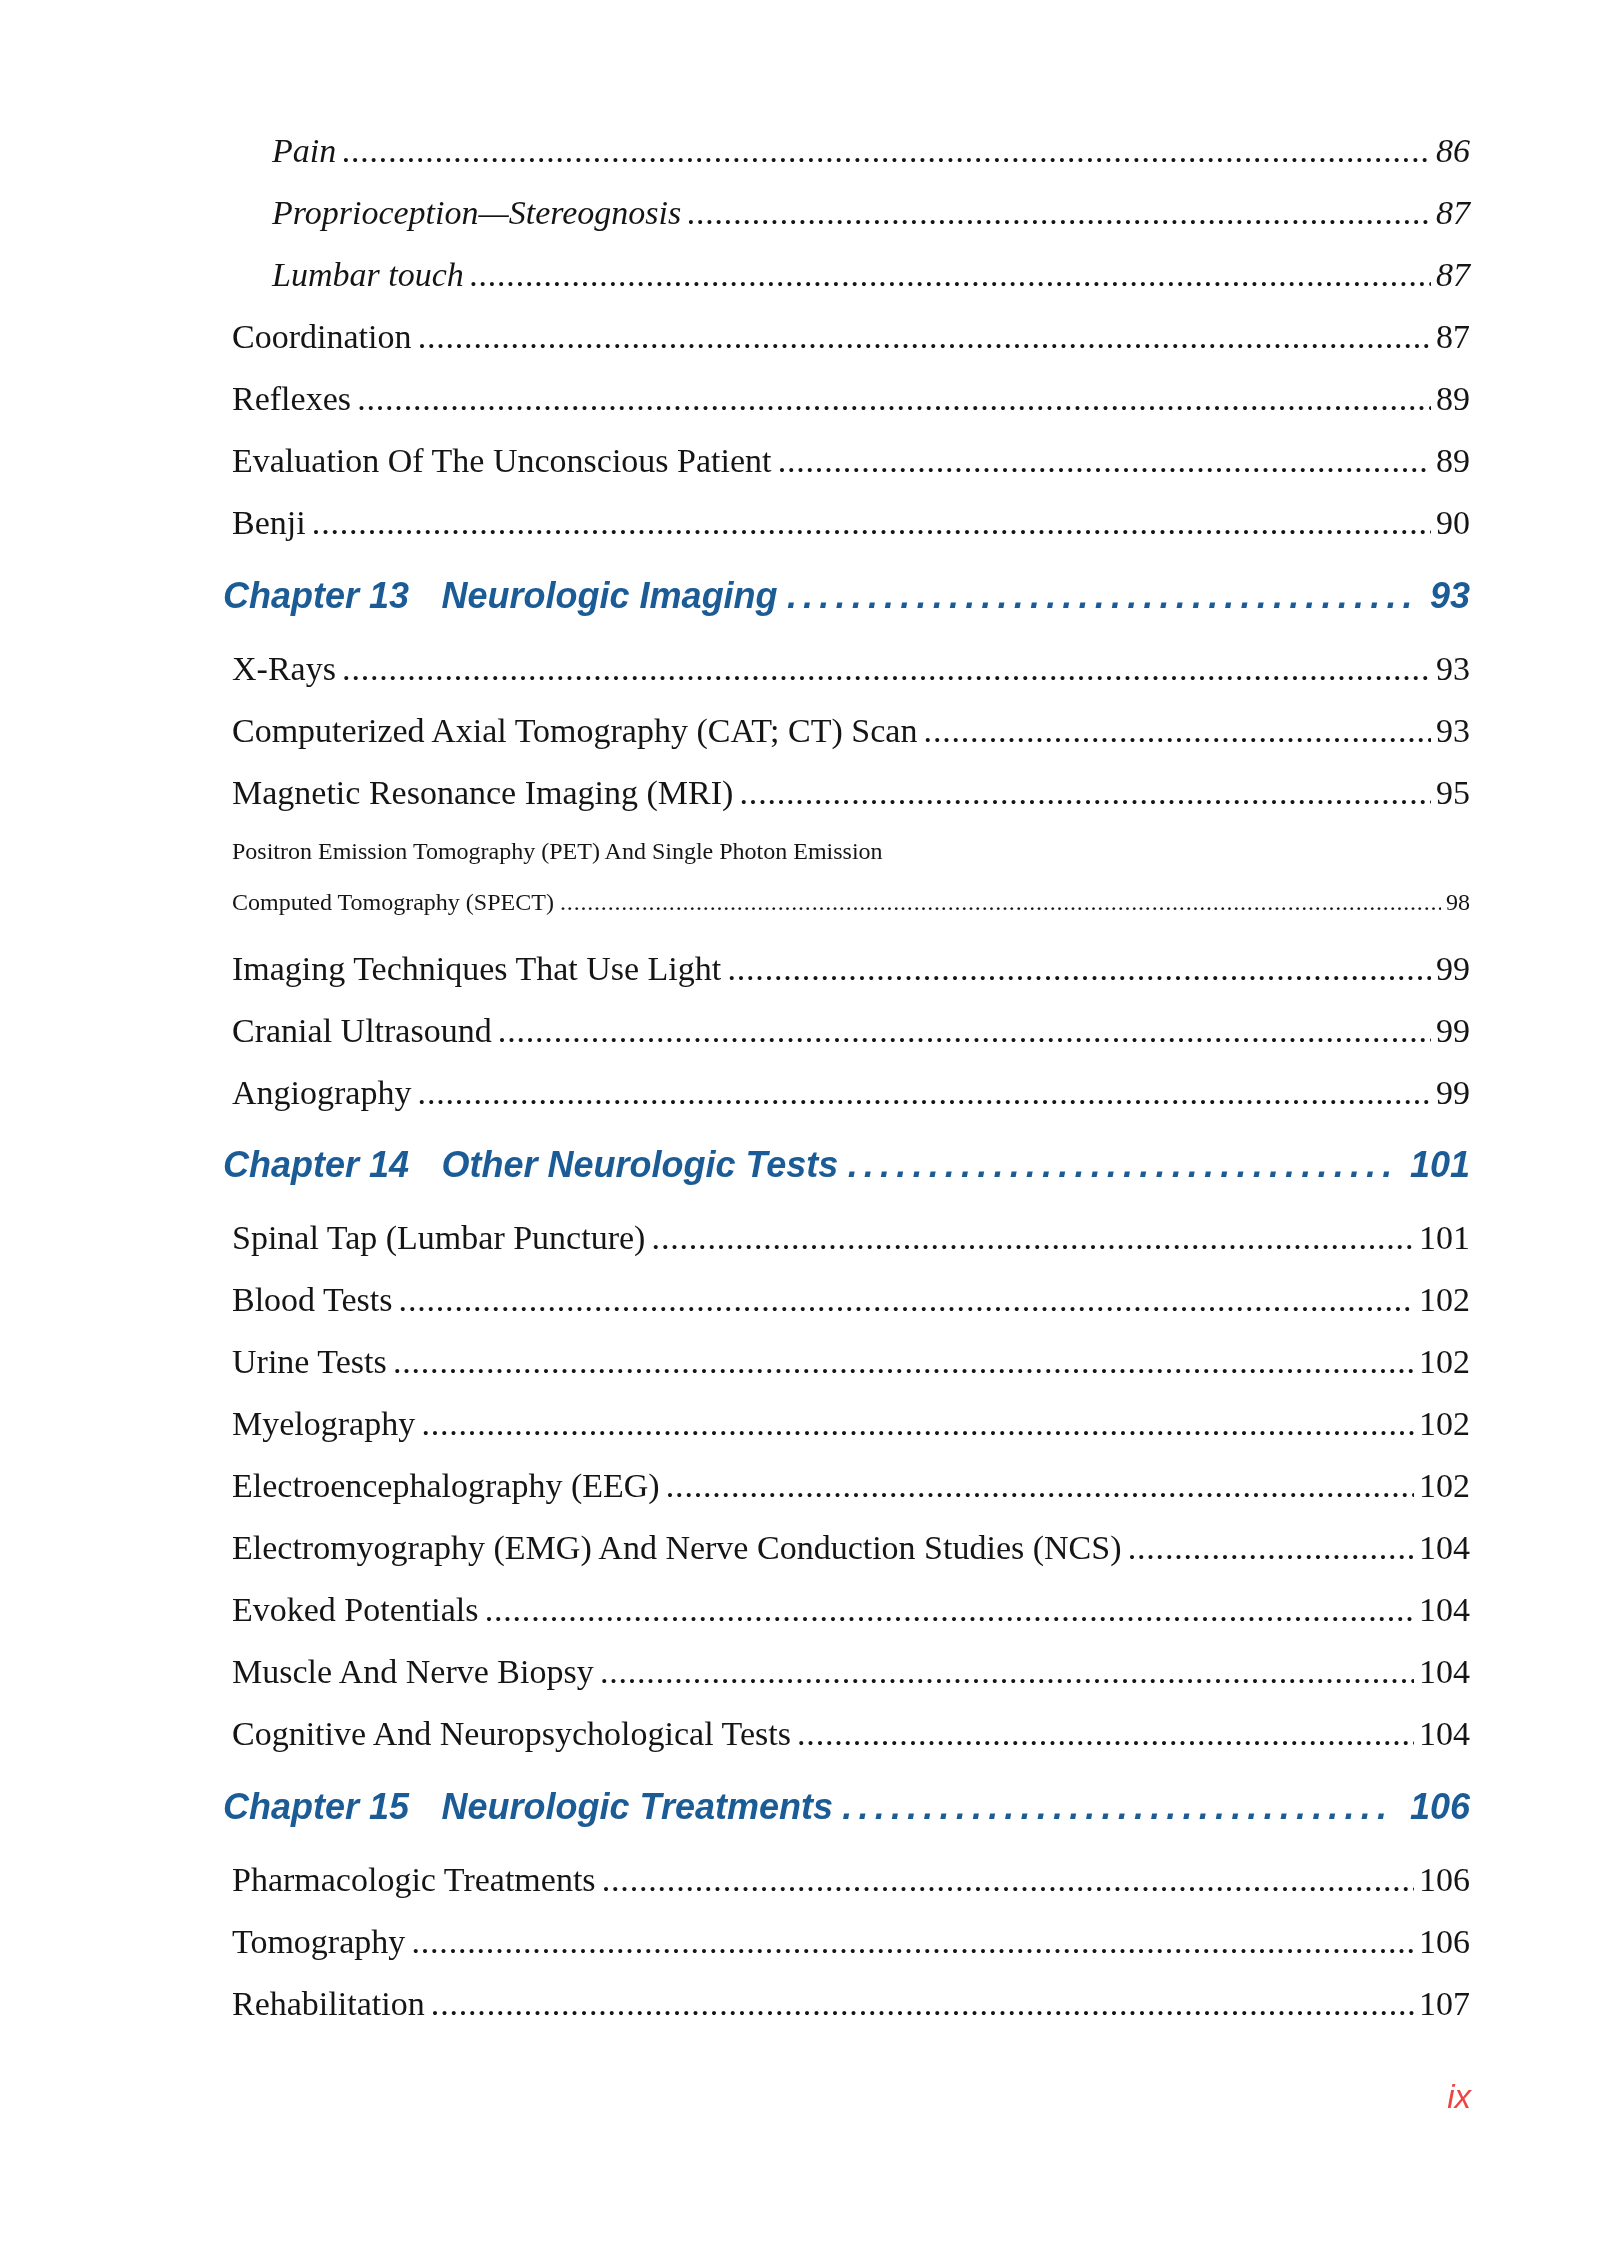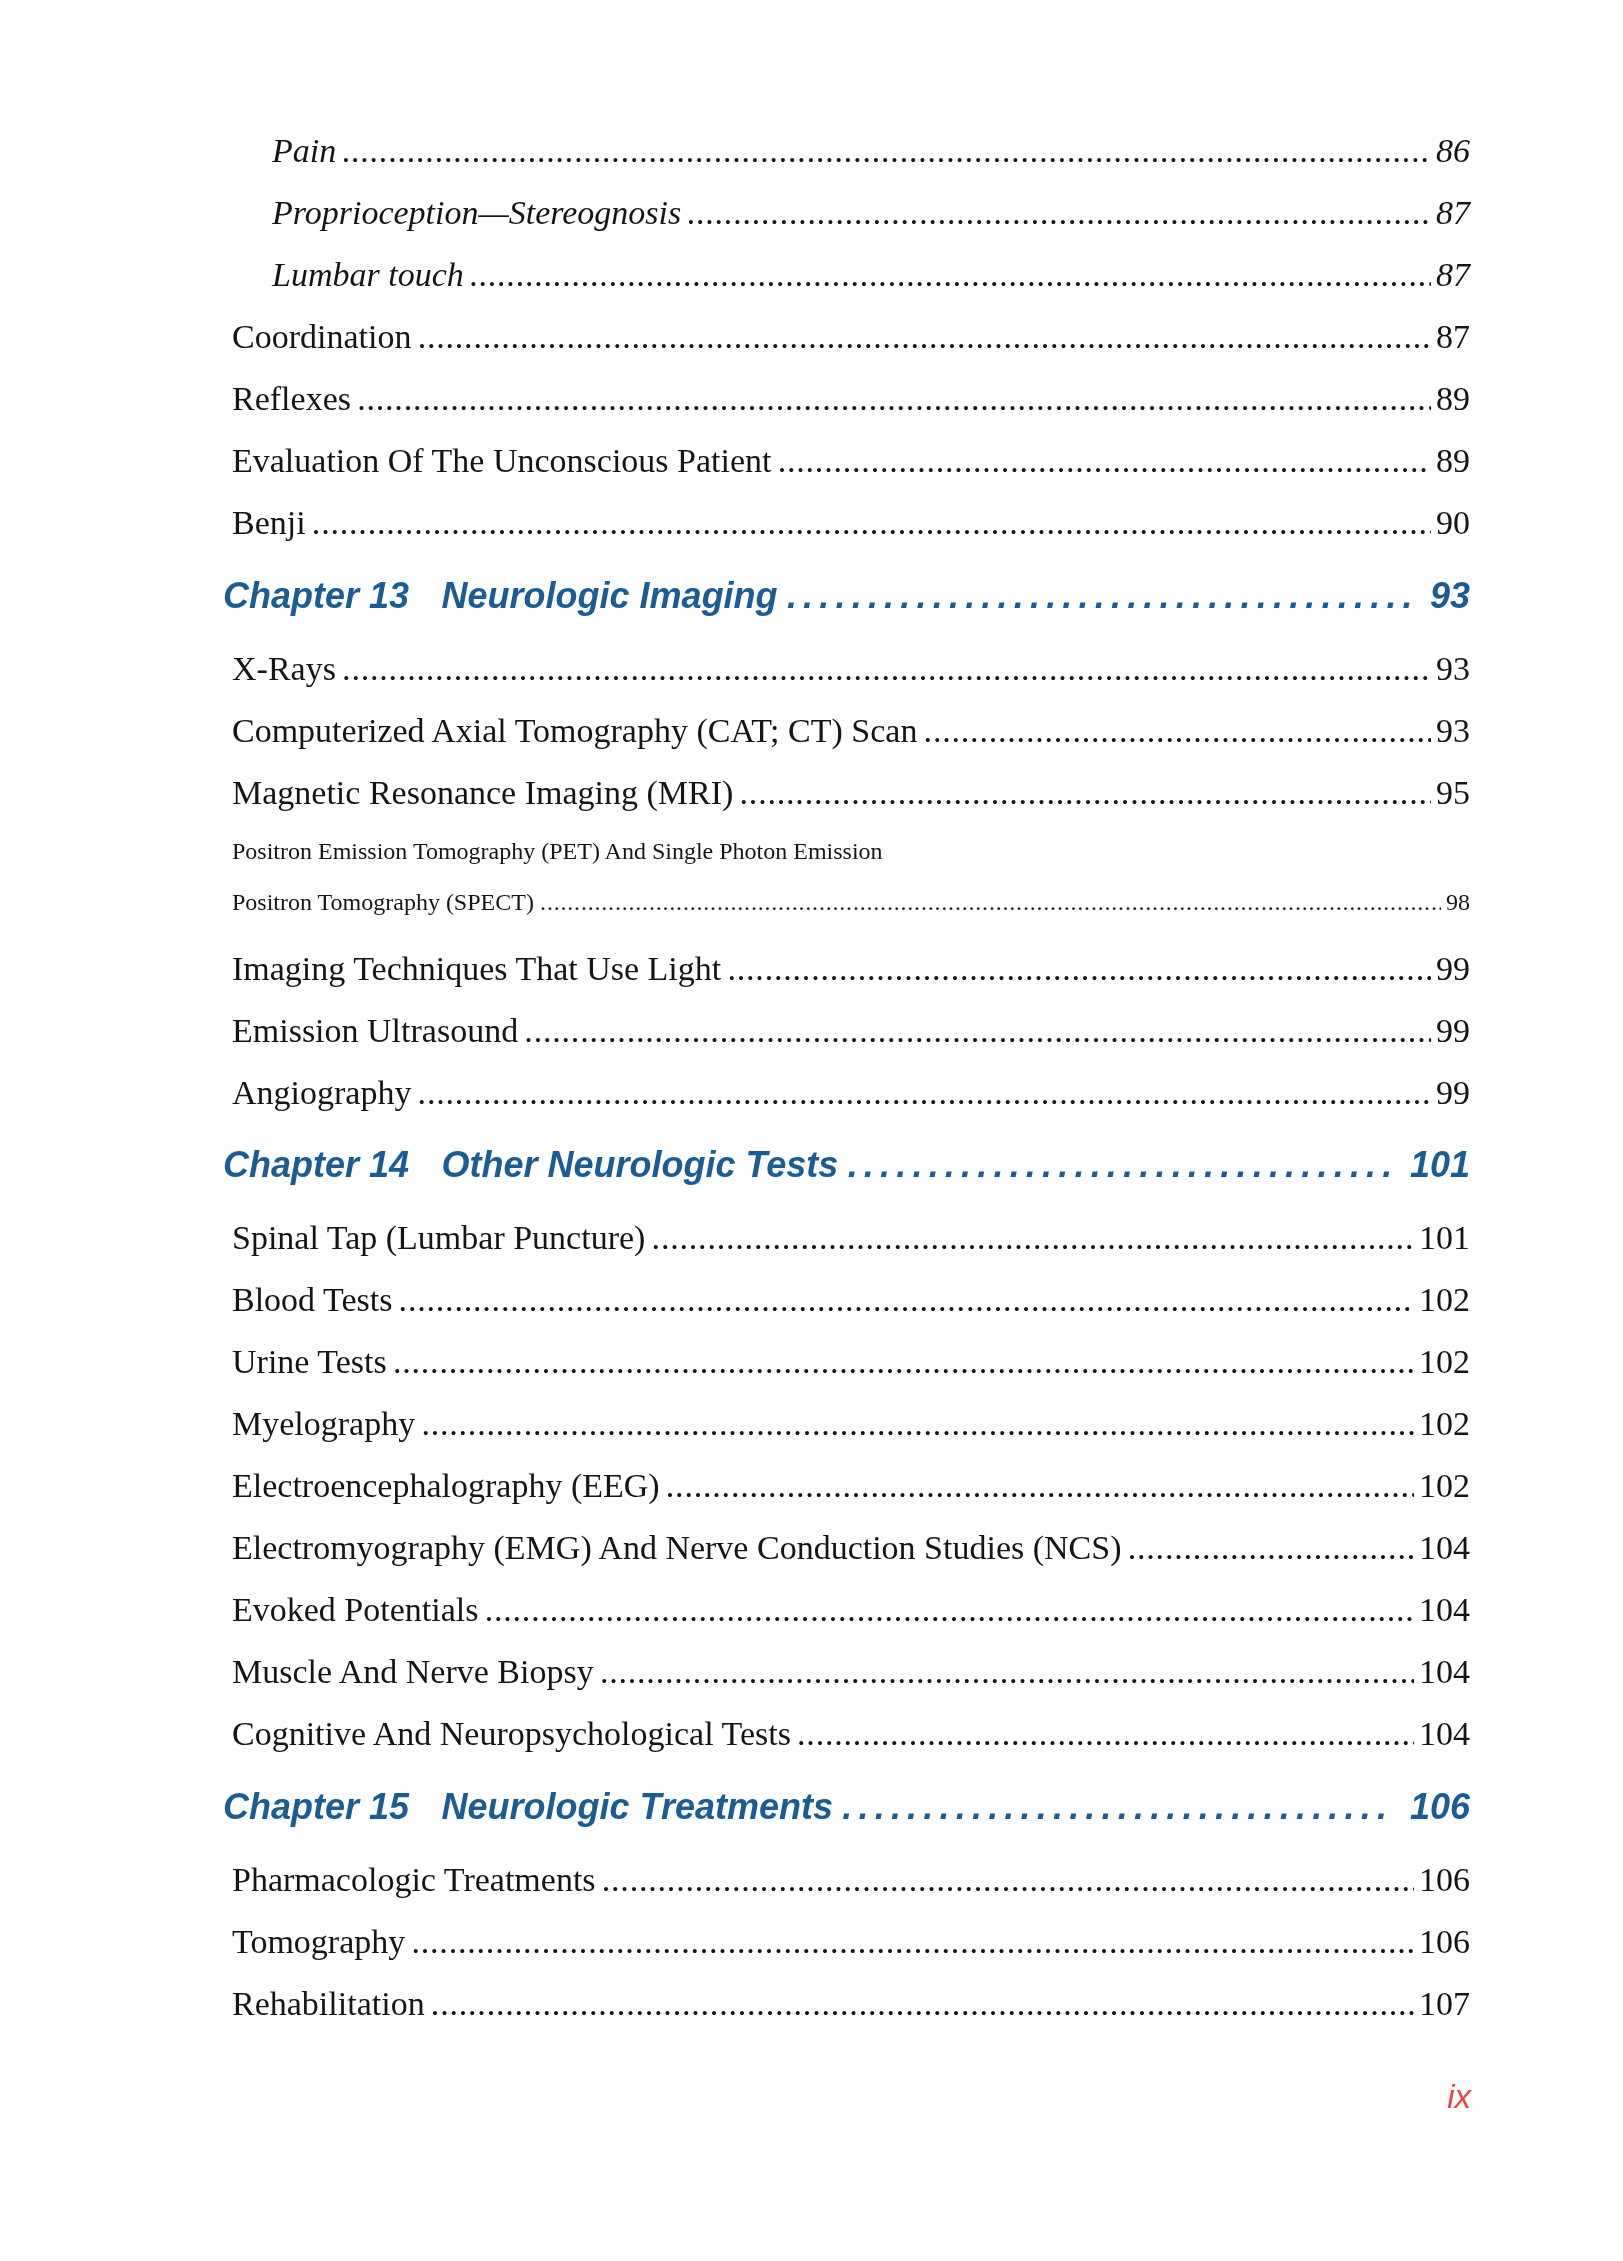--- a/index.html
+++ b/index.html
@@ -129,7 +129,7 @@
       <div class="multiline">
         <div class="ml1">Positron Emission Tomography (PET) And Single Photon Emission</div>
         <div class="ml2">
-          <span>Positron Tomography (SPECT)</span>
+          <span>Computed Tomography (SPECT)</span>
           <span class="leader"></span>
           <span class="pagenum">98</span>
         </div>

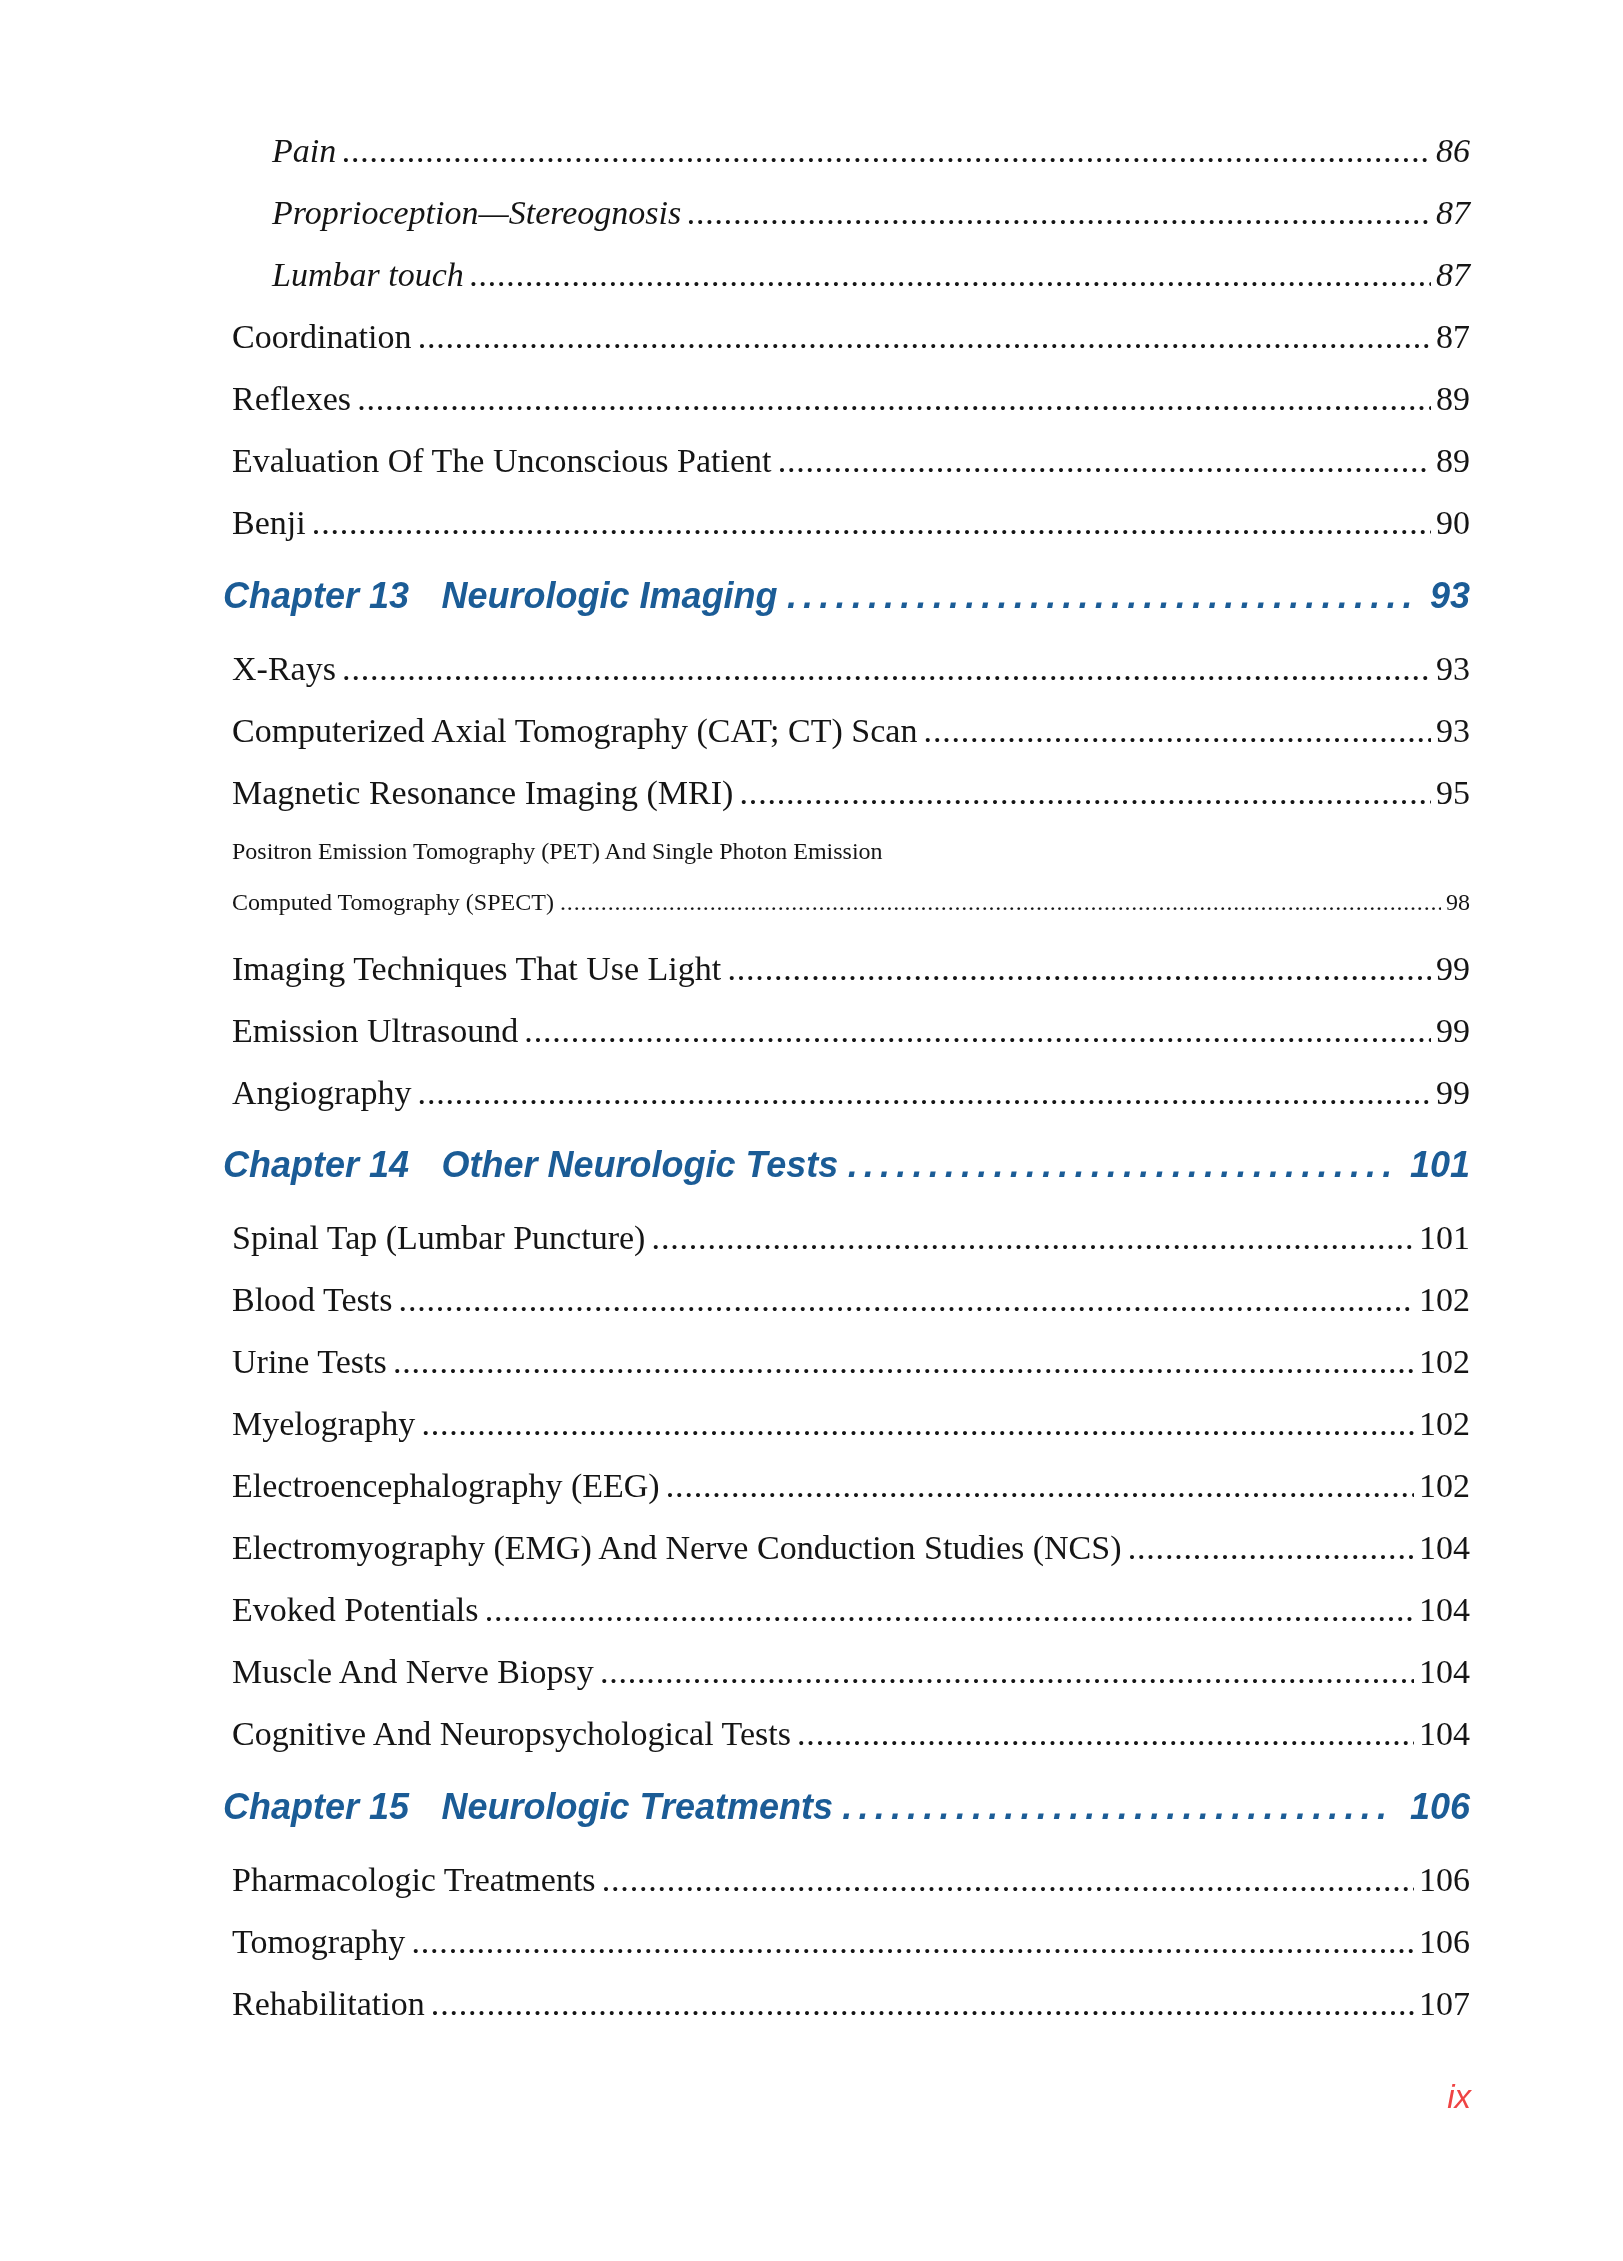--- a/index.html
+++ b/index.html
@@ -140,7 +140,7 @@
         <span class="pagenum">99</span>
       </div>
       <div class="row section-row">
-        <span class="title">Emission Ultrasound</span>
+        <span class="title">Cranial Ultrasound</span>
         <span class="leader"></span>
         <span class="pagenum">99</span>
       </div>

